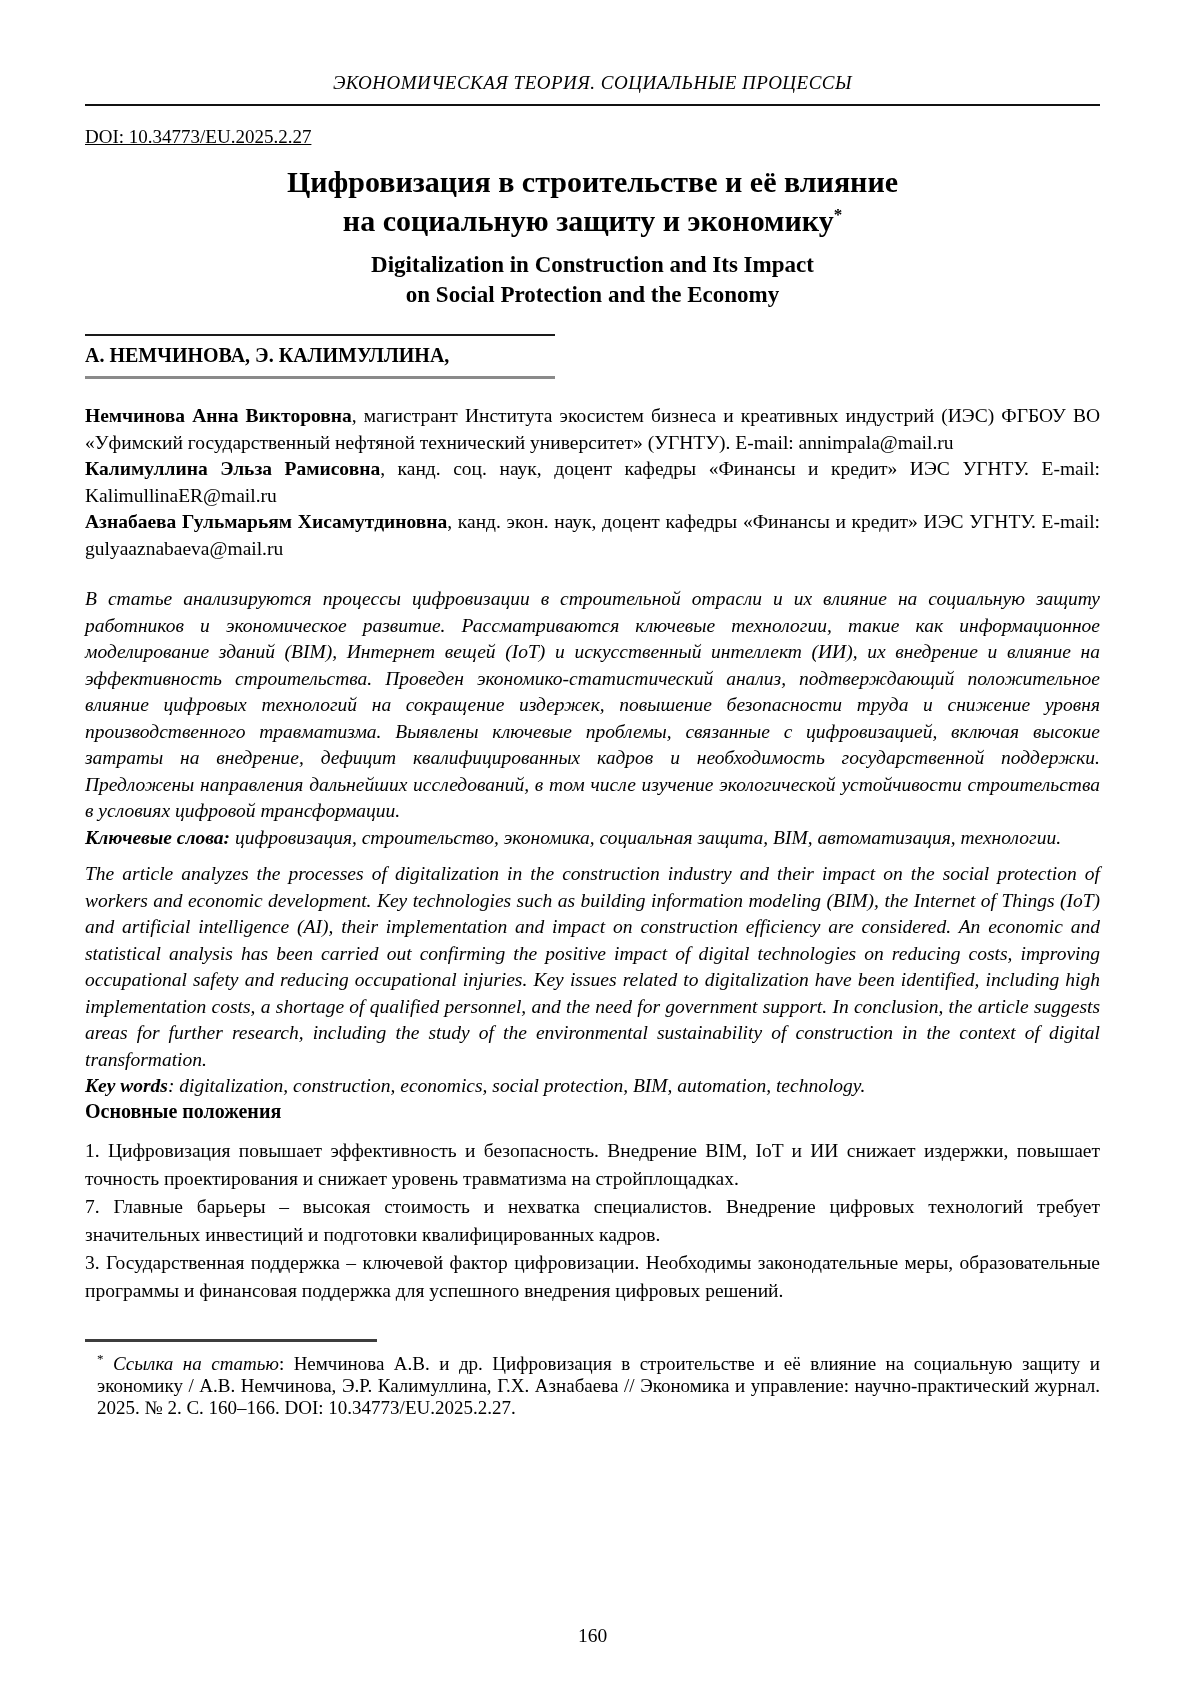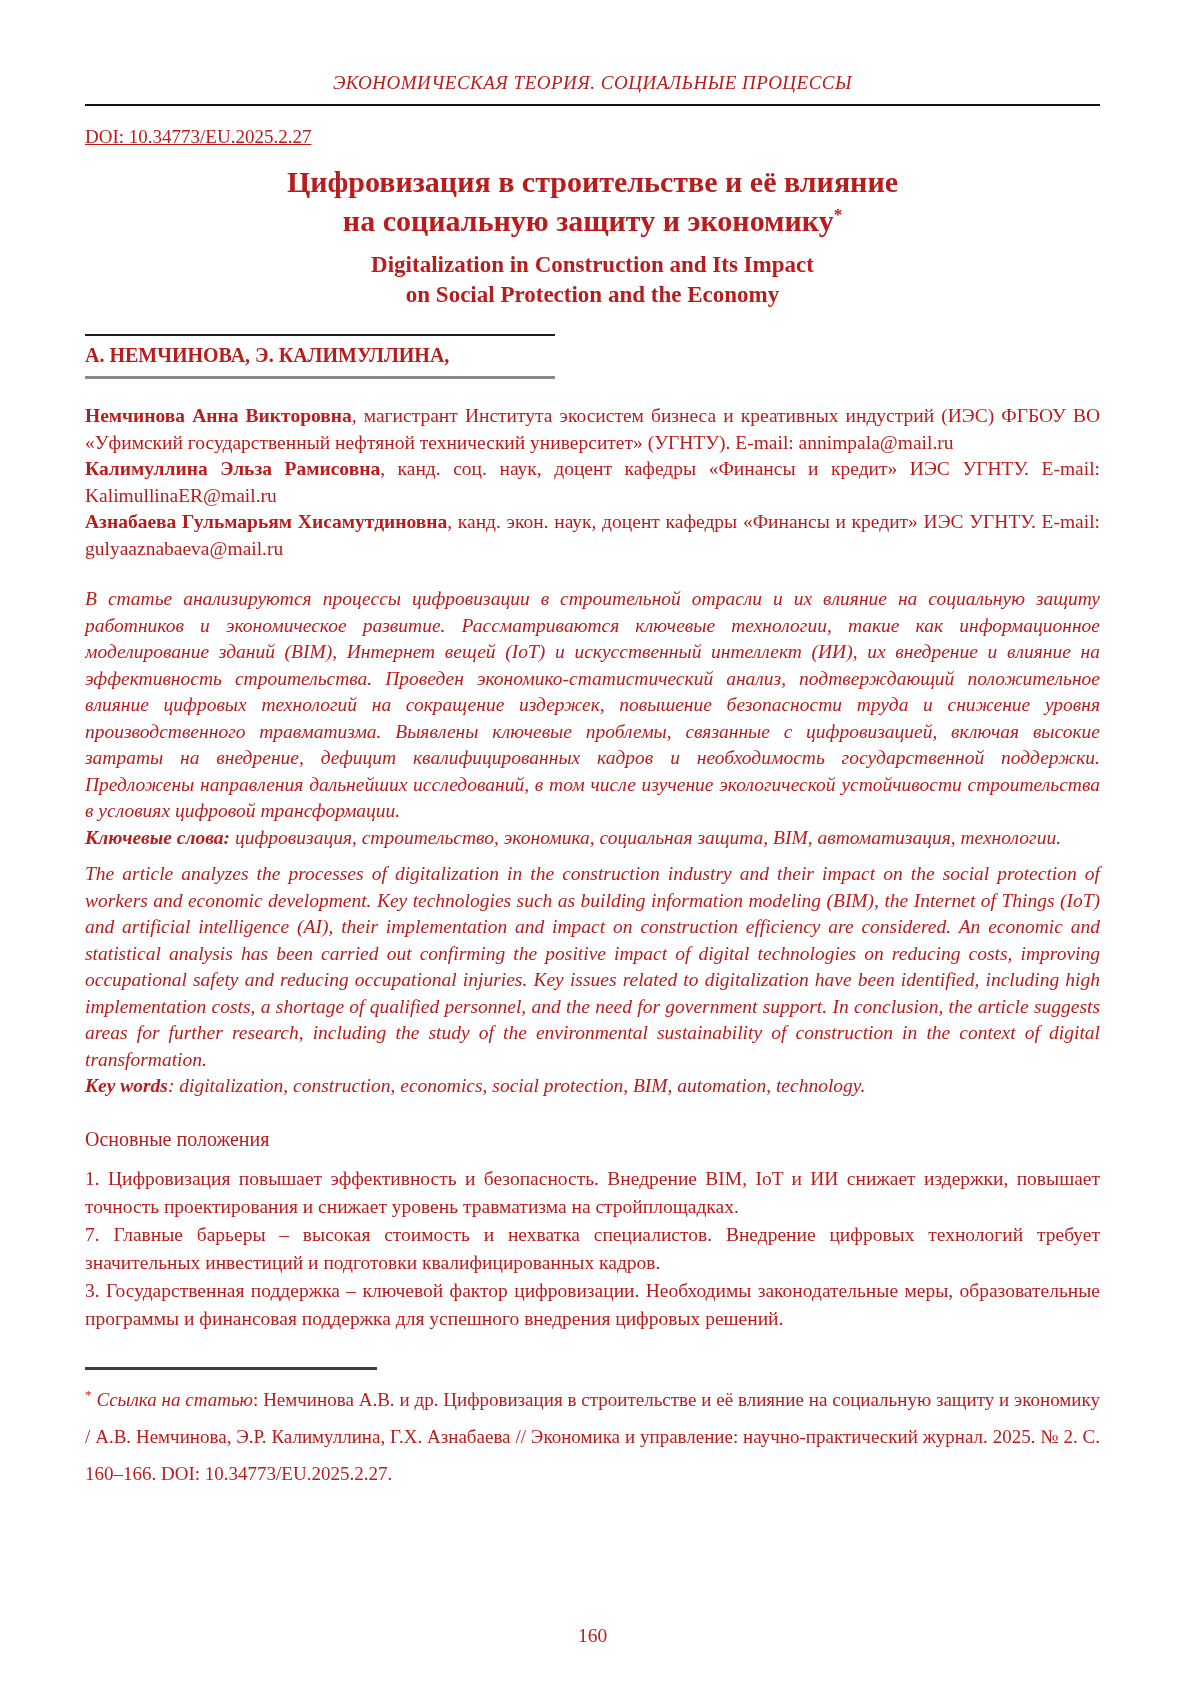--- a/index.html
+++ b/index.html
@@ -9,7 +9,7 @@
     height: 1698px;
     margin: 0 auto;
     background: #ffffff;
-    color: #b91c1c;
+    color: #000000;
     font-family: "Liberation Serif", "DejaVu Serif", serif;
     font-size: 19.5px;
     box-sizing: border-box;

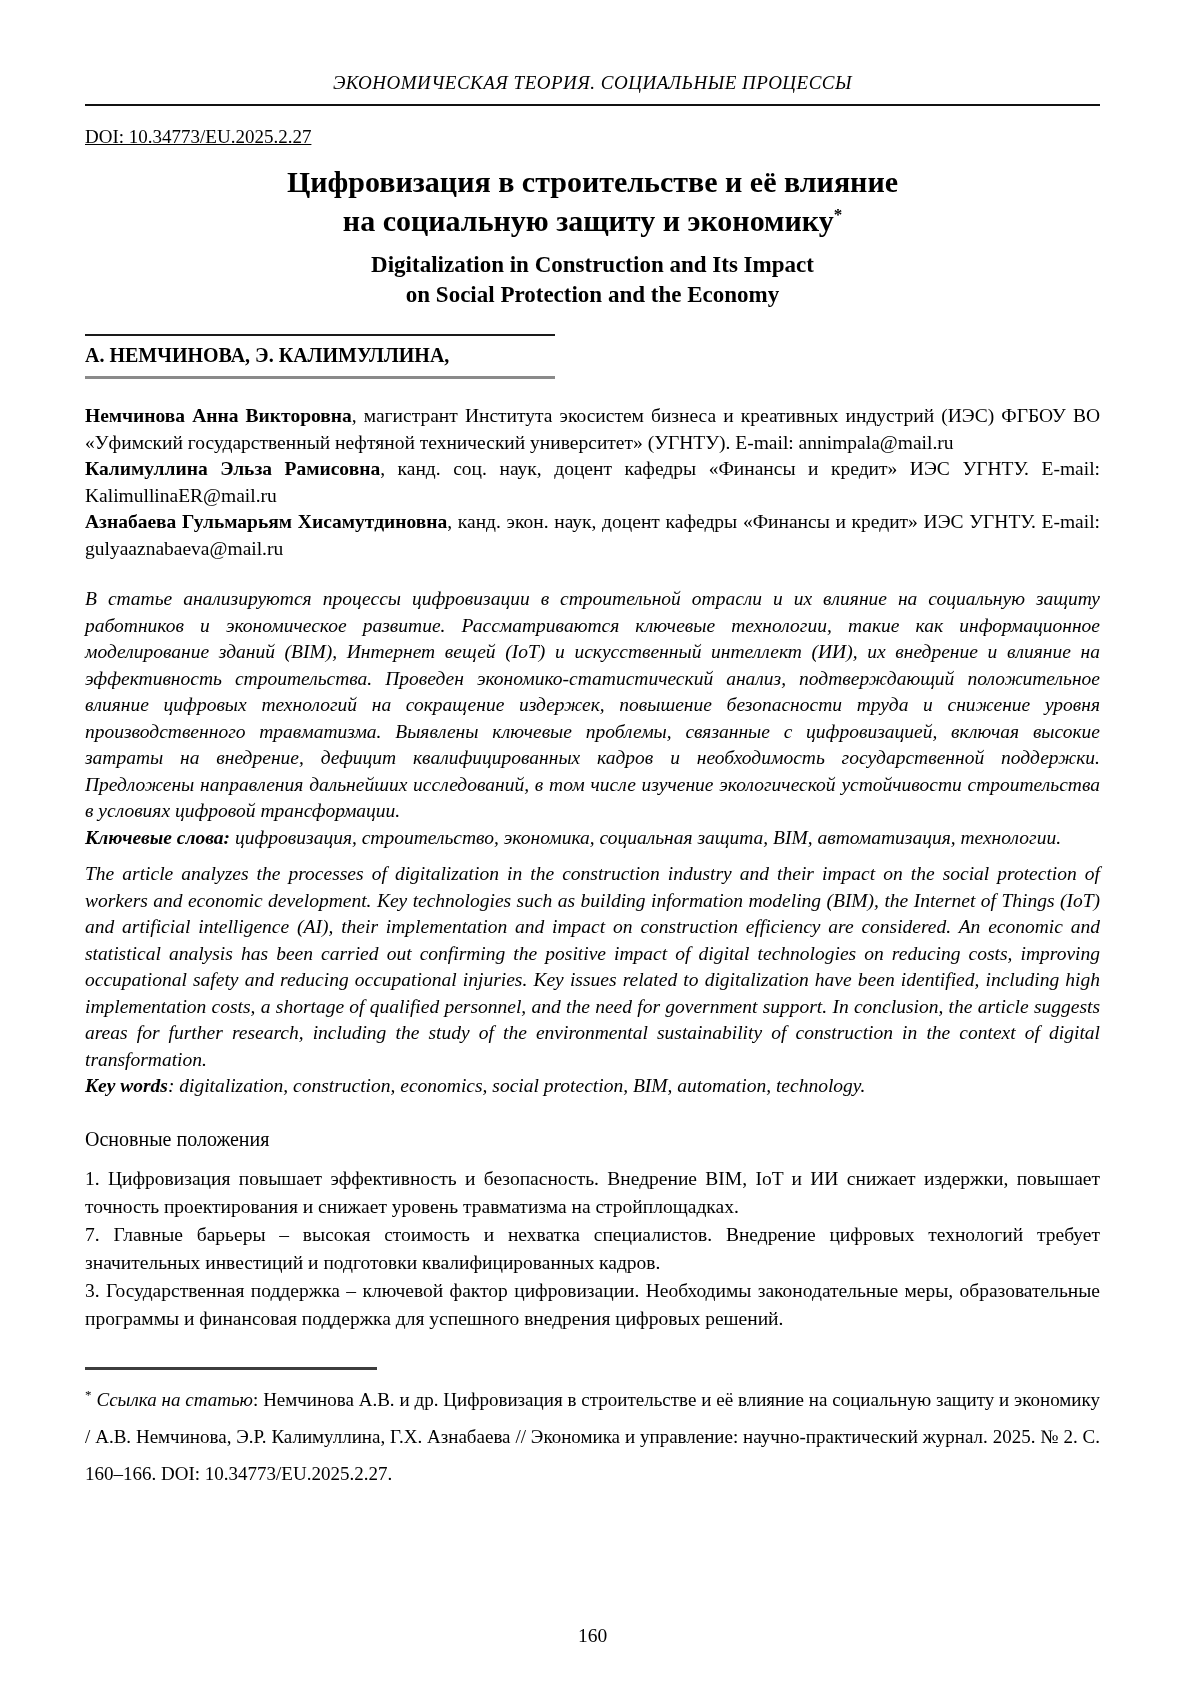--- a/index.html
+++ b/index.html
@@ -73,8 +73,7 @@
   .abstract-en { margin-top: 10px; }
   .kw-label { font-weight: bold; }
   .main-heading {
-    margin-top: 28px;
-    font-weight: normal;
+    font-weight: bold;
     font-size: 20px;
   }
   .main-points { margin-top: 14px; }

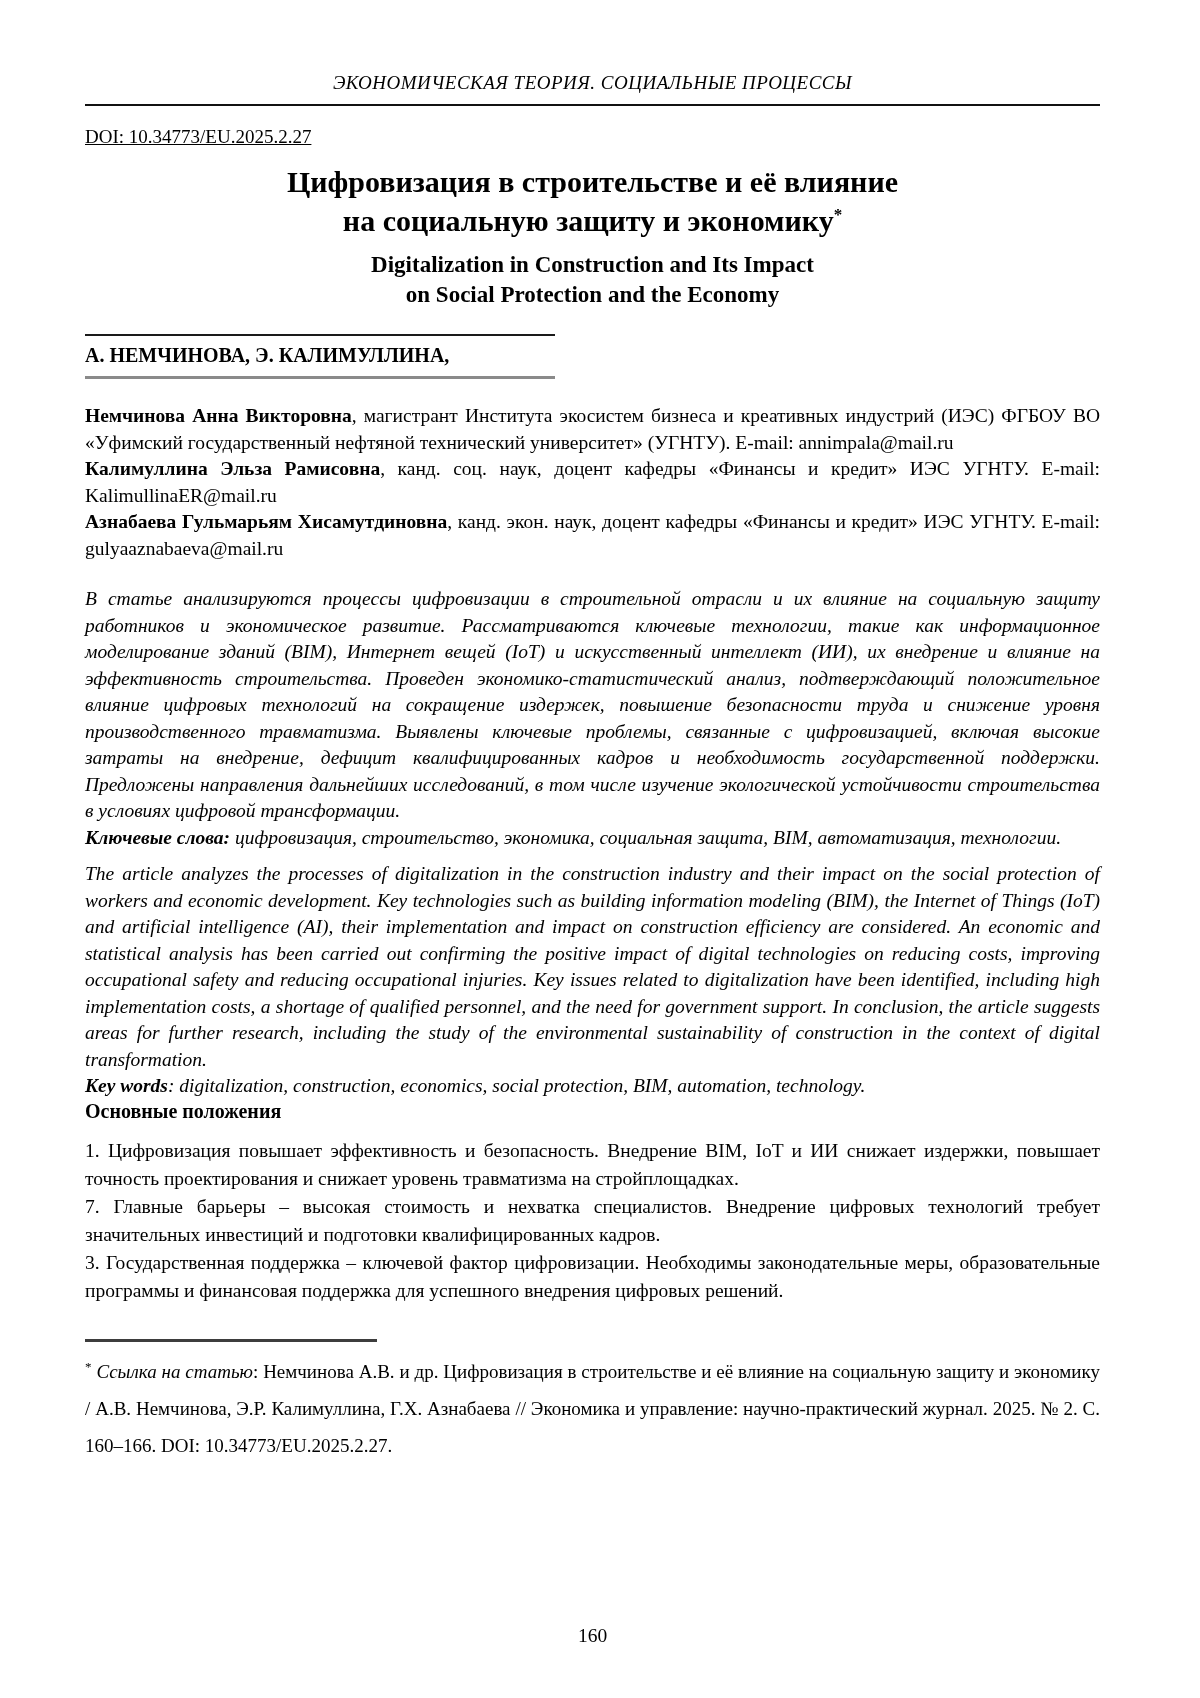--- a/index.html
+++ b/index.html
@@ -92,7 +92,8 @@
     margin-top: 6px;
     text-align: justify;
     font-size: 19px;
-    line-height: 37px;
+    line-height: 22px;
+    margin-left: 12px;
   }
   .footnote sup { font-size: 13px; }
   .footnote .fn-label { font-style: italic; }

